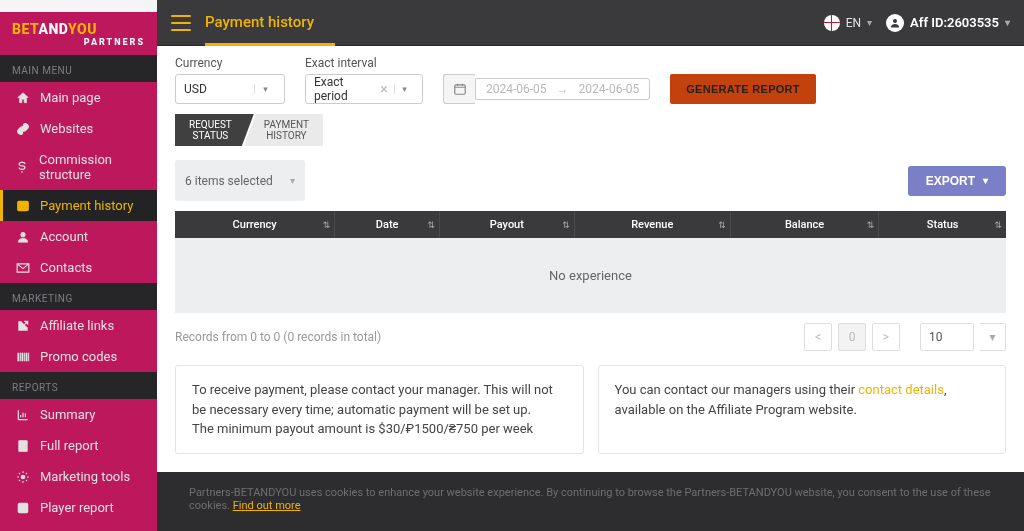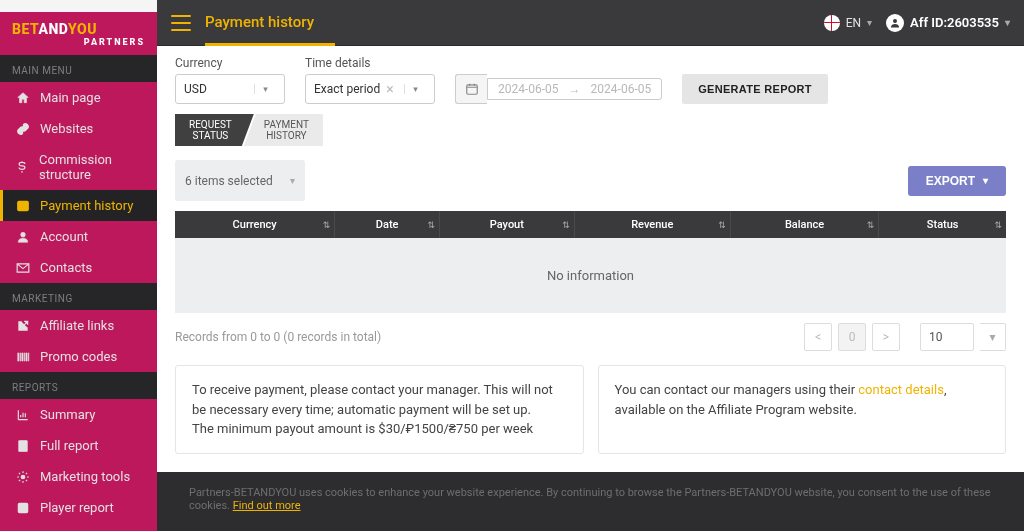--- a/index.html
+++ b/index.html
@@ -339,7 +339,7 @@
           </div>
         </div>
         <div class="fgroup">
-          <div class="flabel">Time details</div>
+          <div class="flabel">Exact interval</div>
           <div style="display:flex">
             <div class="select sel-interval">
               <span>Exact period</span>

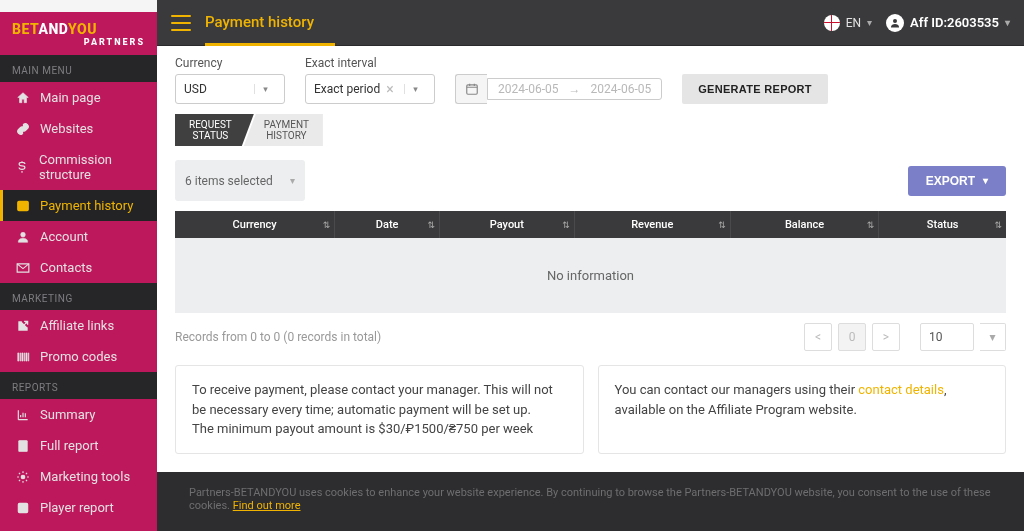--- a/index.html
+++ b/index.html
@@ -91,7 +91,7 @@
     font-size: 12px; color: #333; position: relative;
   }
   .sel-currency { width: 110px; }
-  .sel-interval { width: 130px; }
+  .sel-interval { width: 118px; }
   .sel-caret { width: 22px; border-left: 1px solid #e0e0e0; display: flex; align-items: center; justify-content: center; margin-left: auto; color: #888; font-size: 9px; }
   .sel-clear { color: #bbb; padding: 0 6px; font-size: 14px; }
   .date-group { display: flex; align-items: center; gap: 0; }

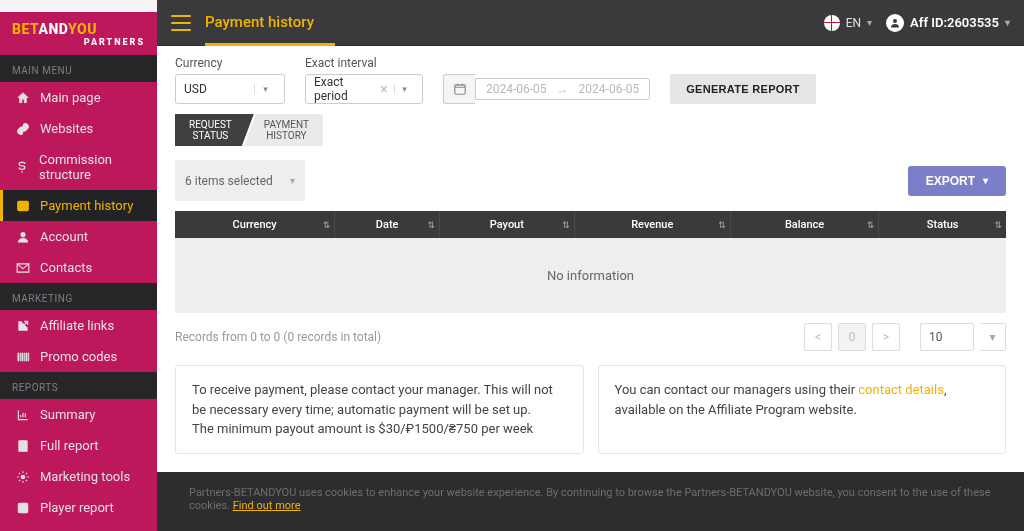--- a/index.html
+++ b/index.html
@@ -106,7 +106,7 @@
   }
   .date-arrow { color: #bbb; }
   .btn-report {
-    height: 30px; padding: 0 16px; background: #e5e5e5; color: #222;
+    height: 30px; padding: 0 16px; background: #c2410c; color: #222;
     border: none; border-radius: 2px; font-size: 11px; font-weight: 700; letter-spacing: .3px;
     cursor: pointer;
   }

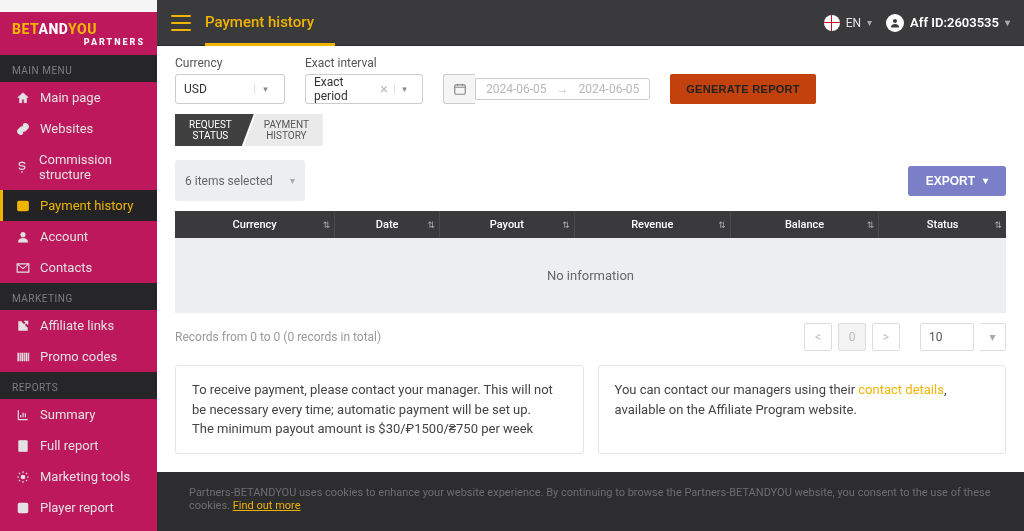--- a/index.html
+++ b/index.html
@@ -401,7 +401,7 @@
             </thead>
           <tbody>
             <tr>
-                <td colspan="6">No information</td>
+                <td colspan="6">No experience</td>
               </tr>
           </tbody>
         </table>

